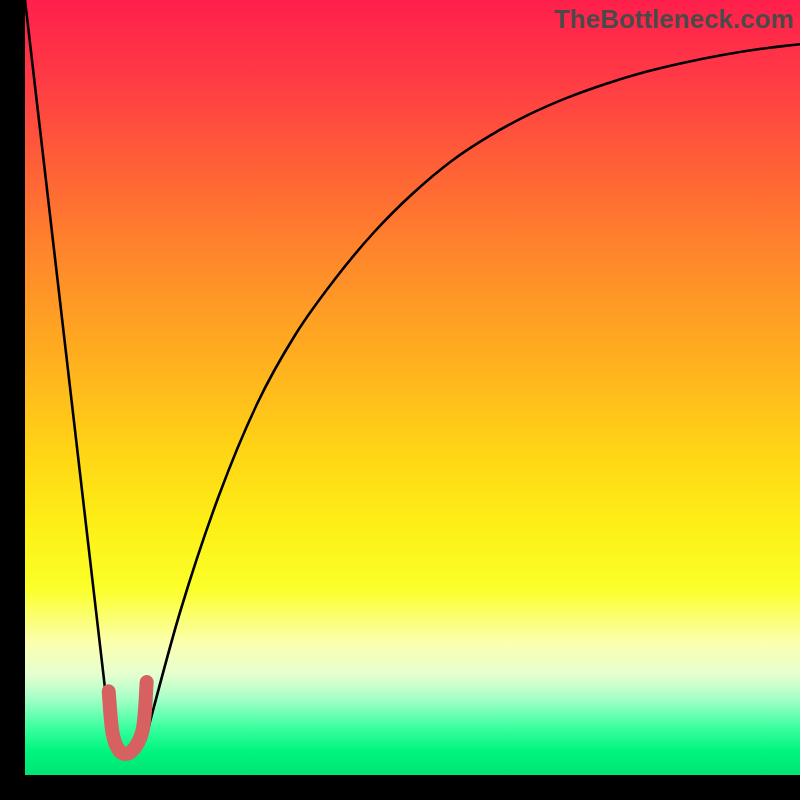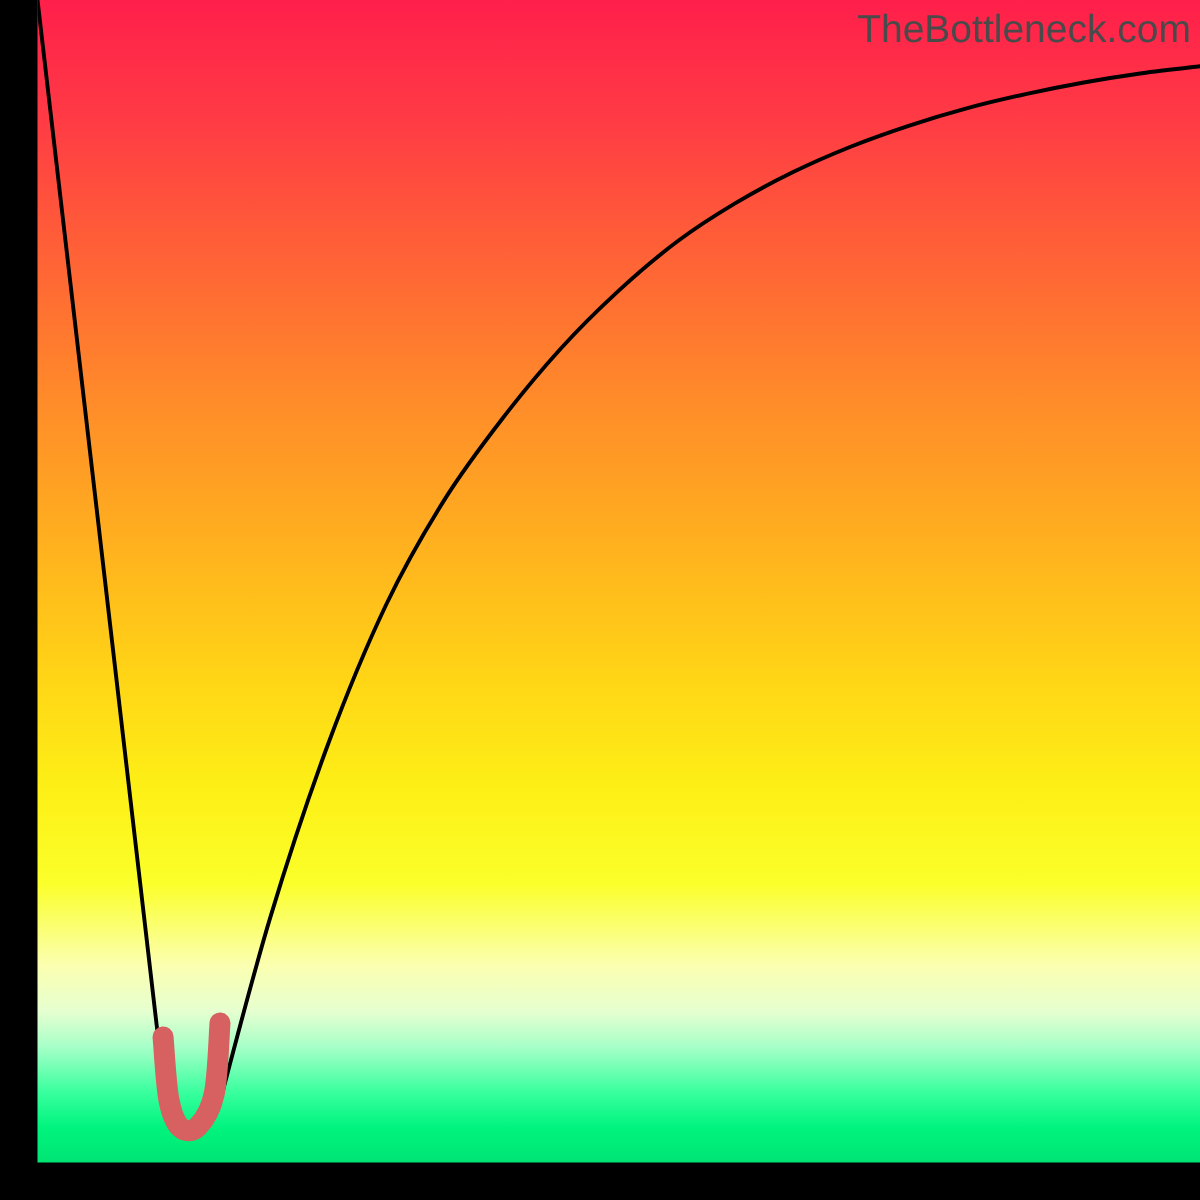--- a/index.html
+++ b/index.html
@@ -36,7 +36,7 @@
     right: 6px; top: 4px;
     font-family: Arial, Helvetica, sans-serif;
     font-size: 26px;
-    font-weight: 400;
+    font-weight: 700;
     color: #4a4a4a;
     user-select: none;
   }

